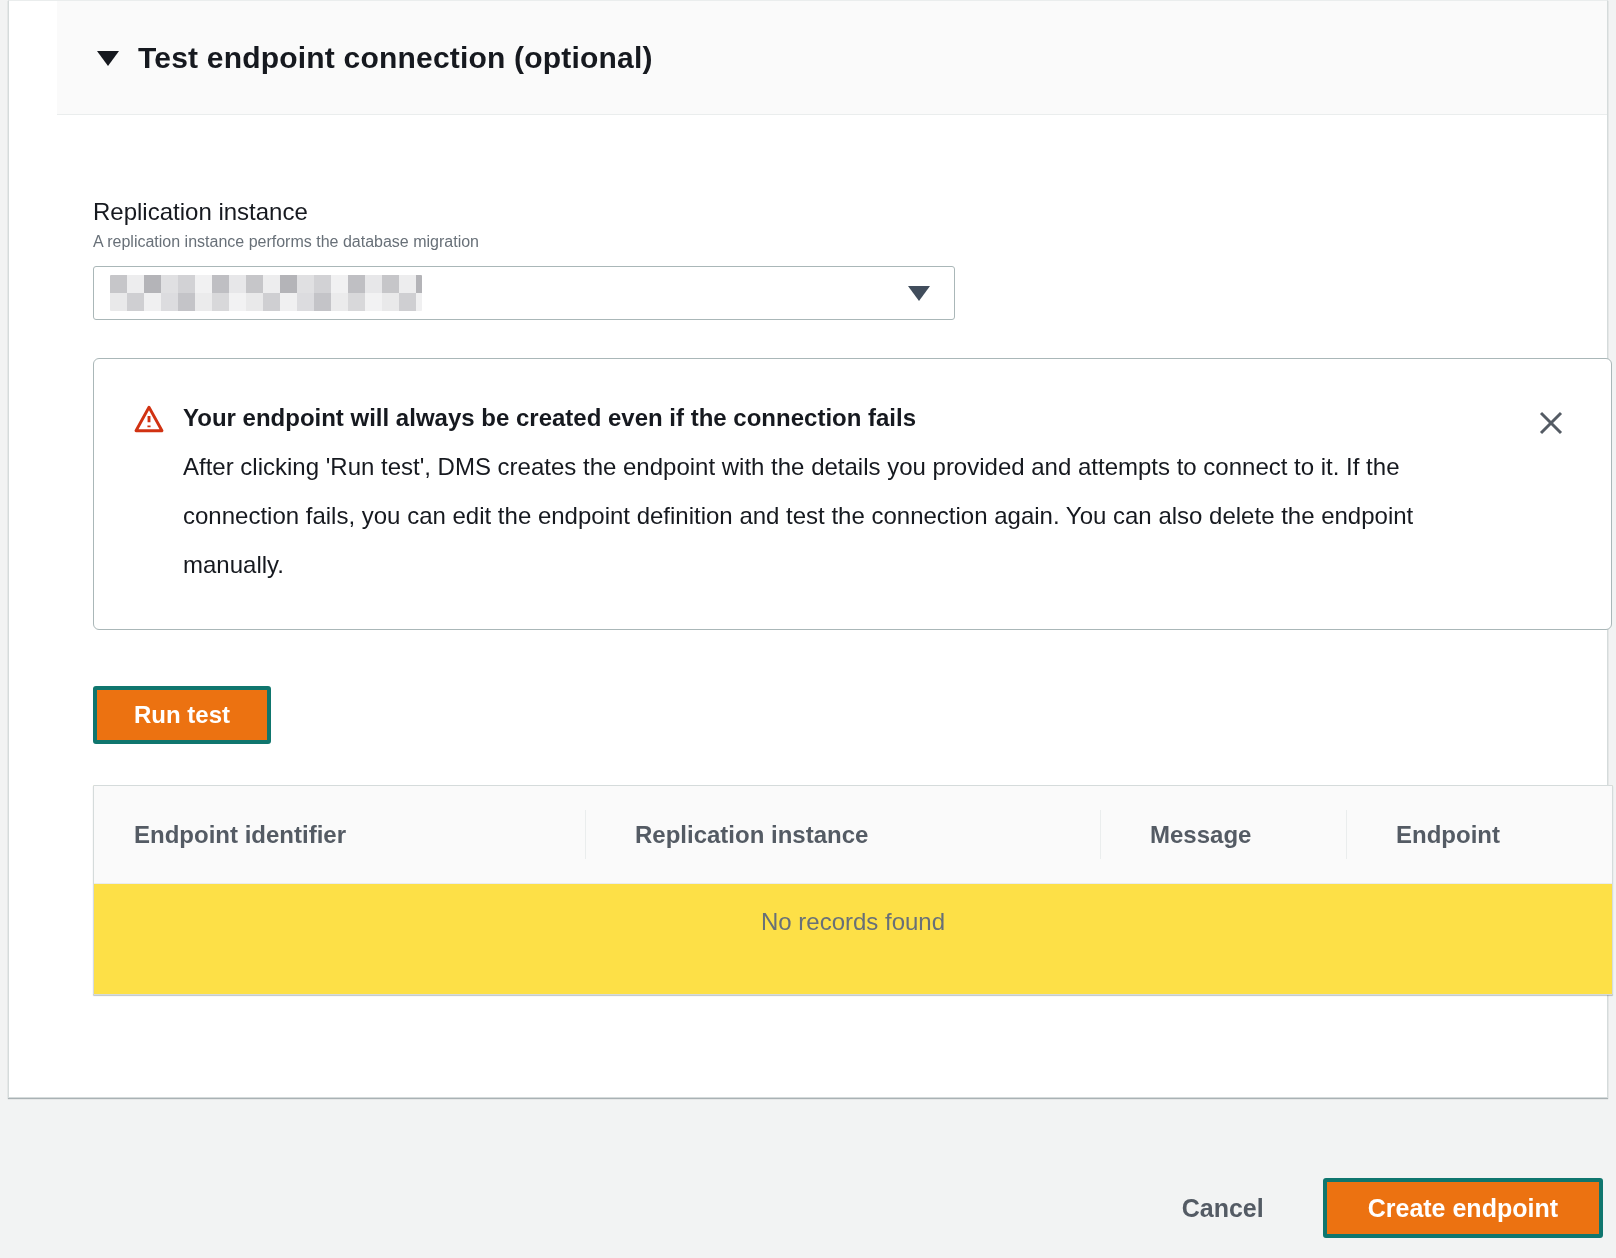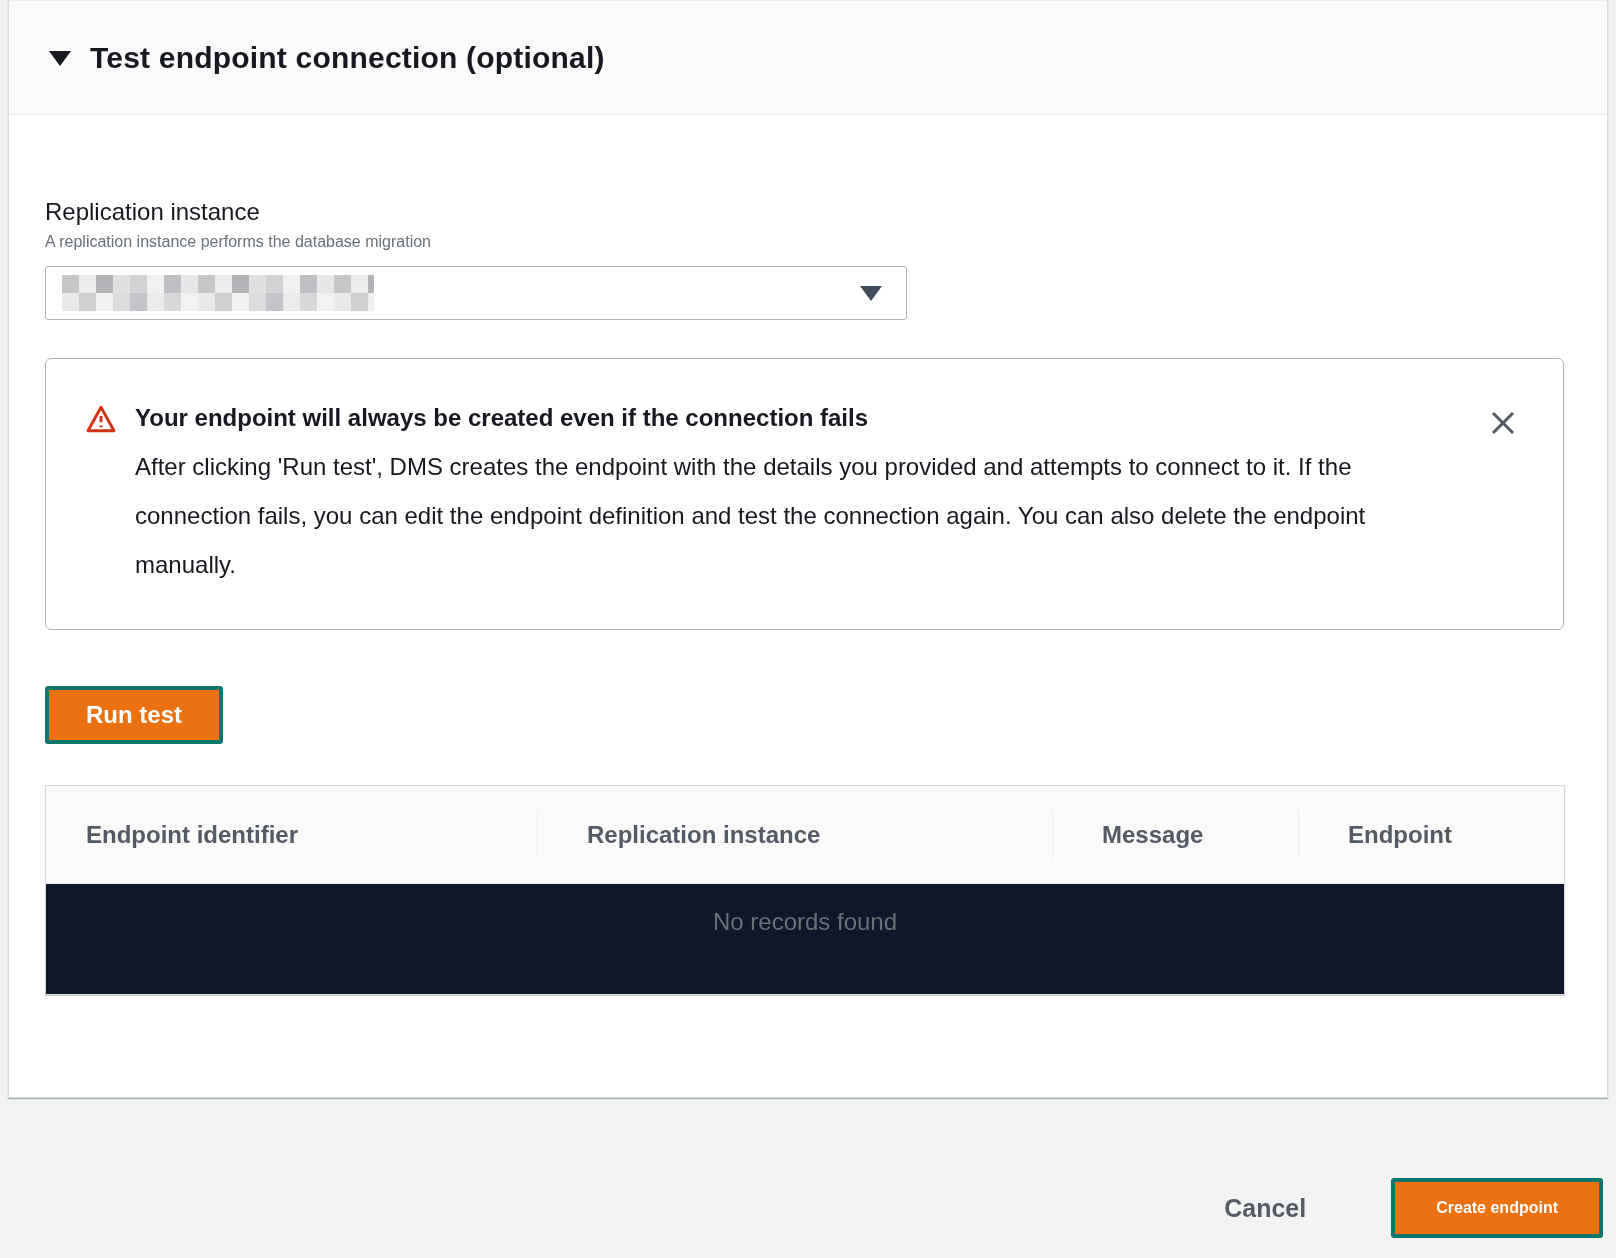--- a/index.html
+++ b/index.html
@@ -17,6 +17,7 @@
     background:#ffffff;
     border:1px solid #d5dbdb; border-top-color:#eaeded;
     box-shadow:0 1px 1px 0 rgba(0,28,36,.3);
+    padding-left:48px;
   }
   .card-header{
     height:114px; background:#fafafa;

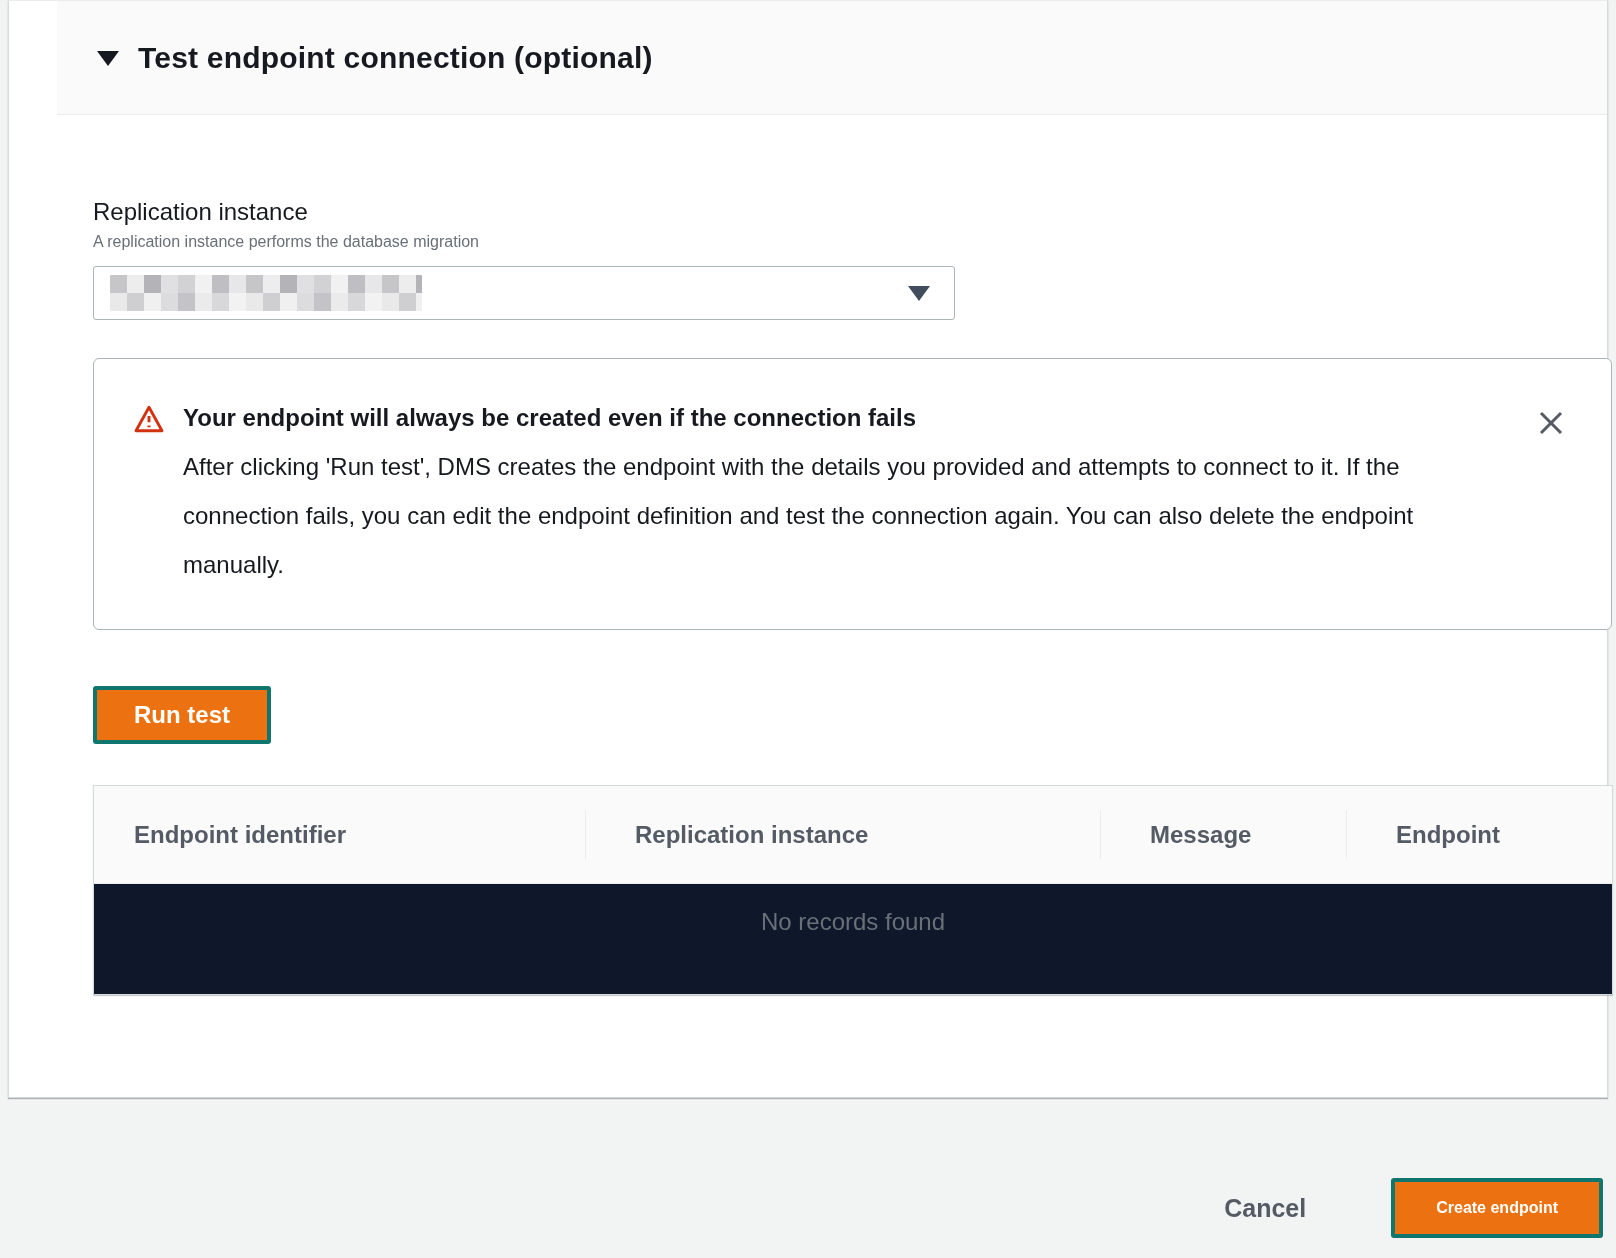--- a/index.html
+++ b/index.html
@@ -91,7 +91,7 @@
   
   .results{
     margin-top:41px; width:1520px;
-    background:#0f172a; border:1px solid #d5dbdb; border-radius:1px;
+    background:#fde047; border:1px solid #d5dbdb; border-radius:1px;
     box-shadow:0 1px 1px 0 rgba(0,28,36,.25);
   }
   .results-head{

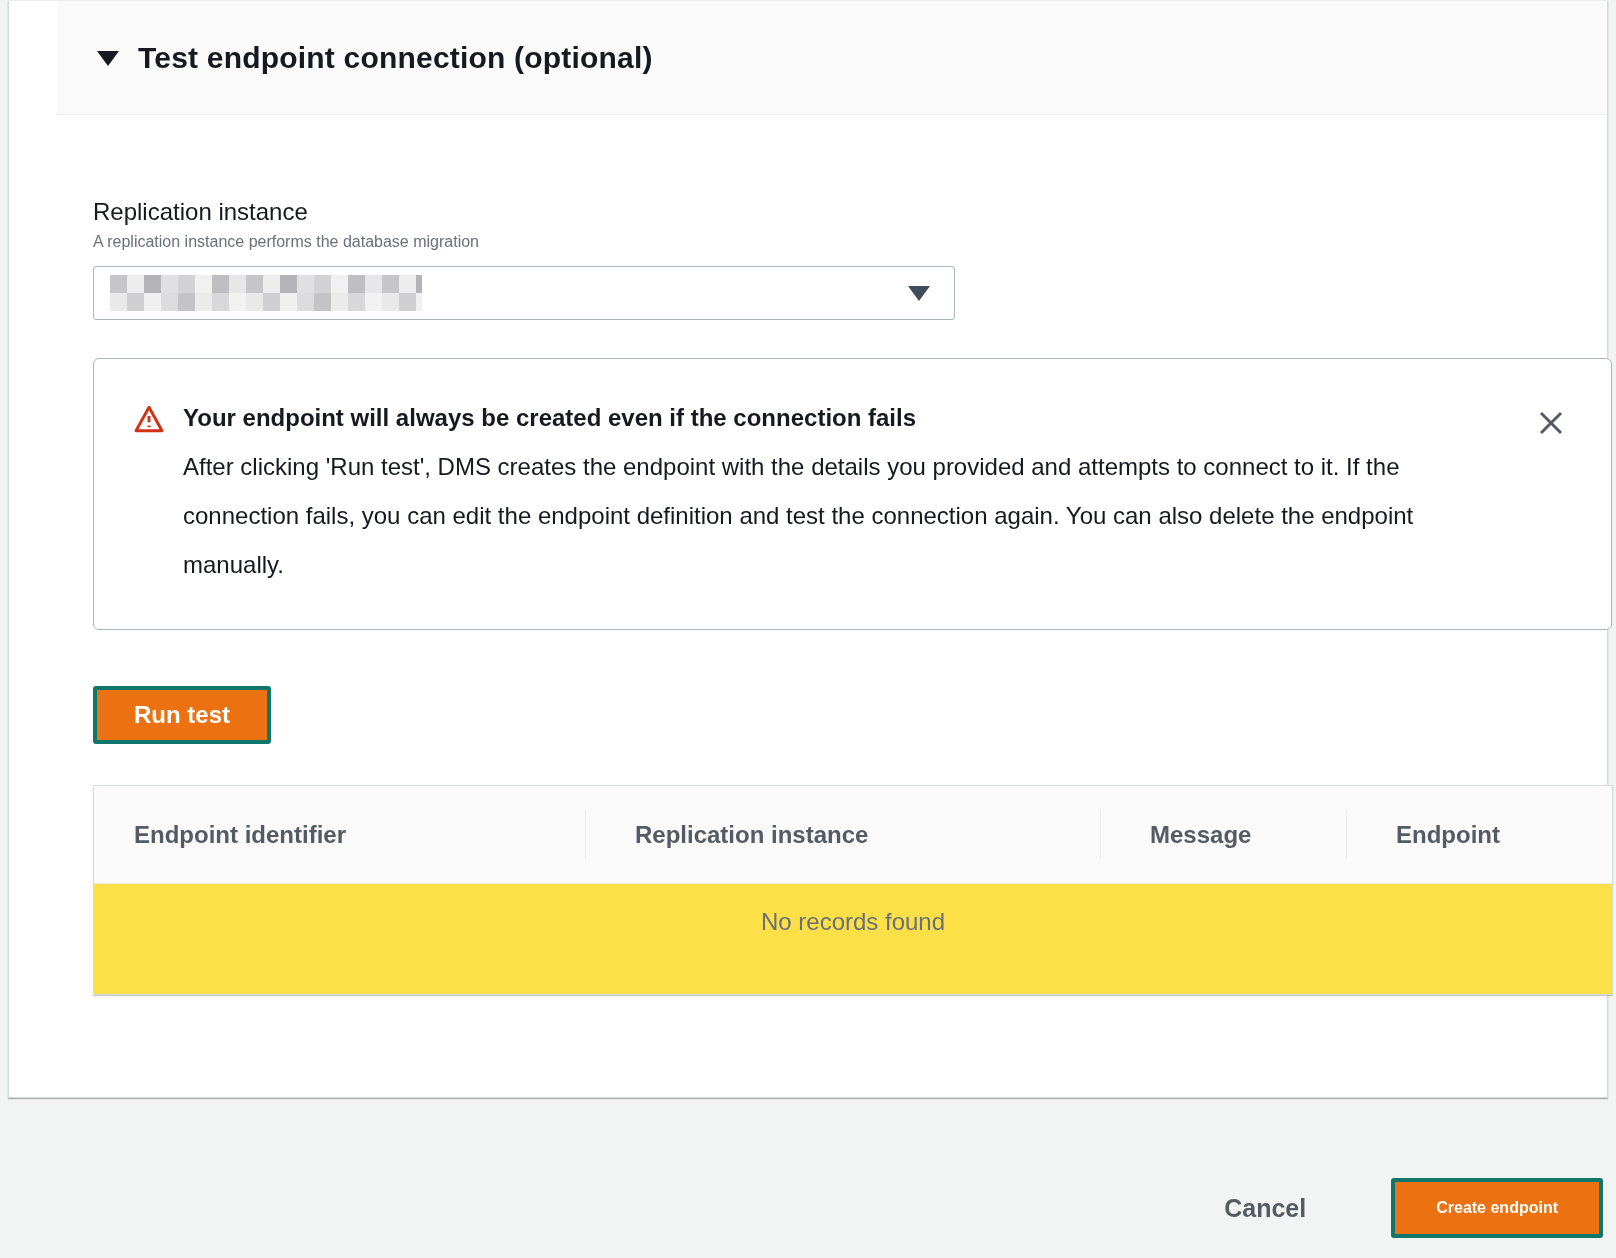--- a/index.html
+++ b/index.html
@@ -117,7 +117,7 @@
   
   .footer{
     display:flex; align-items:center; justify-content:flex-end;
-    margin:80px 13px 0 0; gap:85px;
+    margin:80px 13px 0 0; gap:59px;
   }
   .btn-link{
     background:none; border:none; color:#545b64;

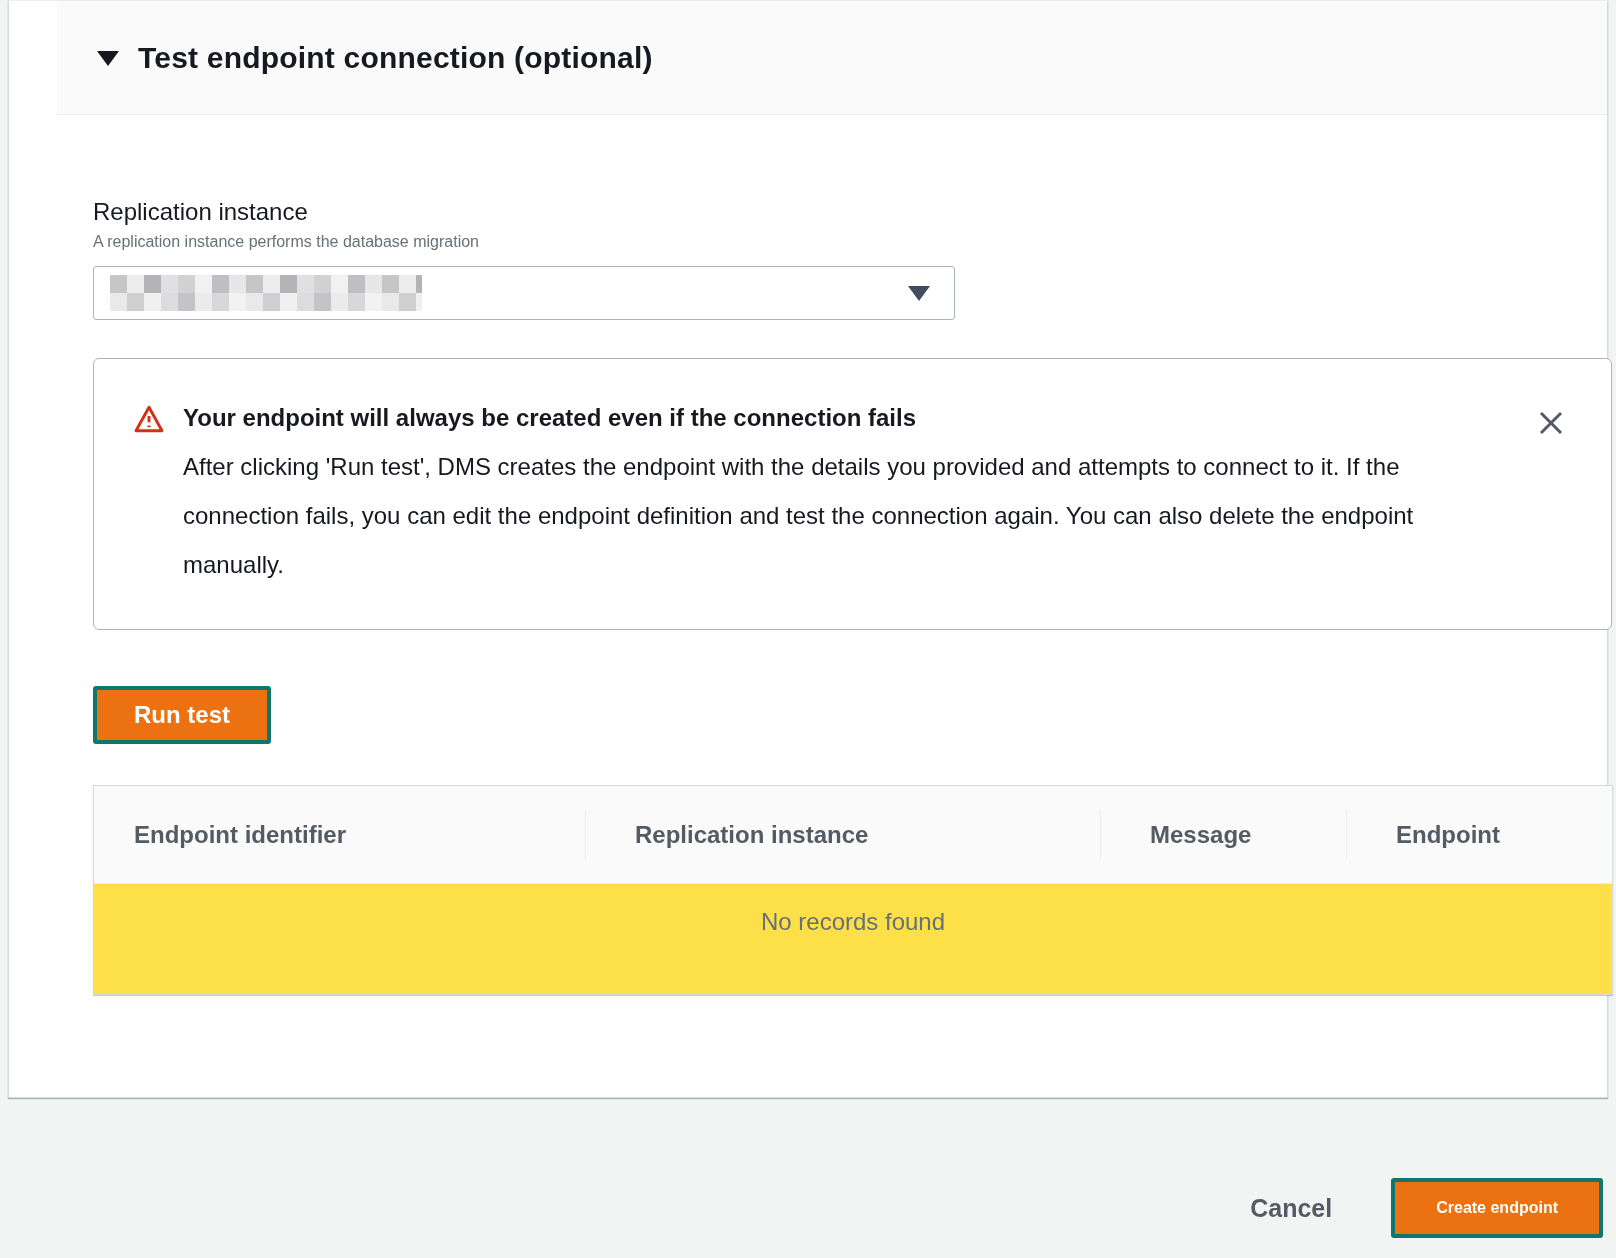--- a/index.html
+++ b/index.html
@@ -124,7 +124,7 @@
     font-size:25px; font-weight:700; cursor:pointer;
     font-family:"Liberation Sans","DejaVu Sans",sans-serif;
   }
-  .create-endpoint{ height:60px; padding:0 41px; font-size:16px; }
+  .create-endpoint{ height:60px; padding:0 41px; font-size:25px; }
 </style>
 </head>
 <body>

